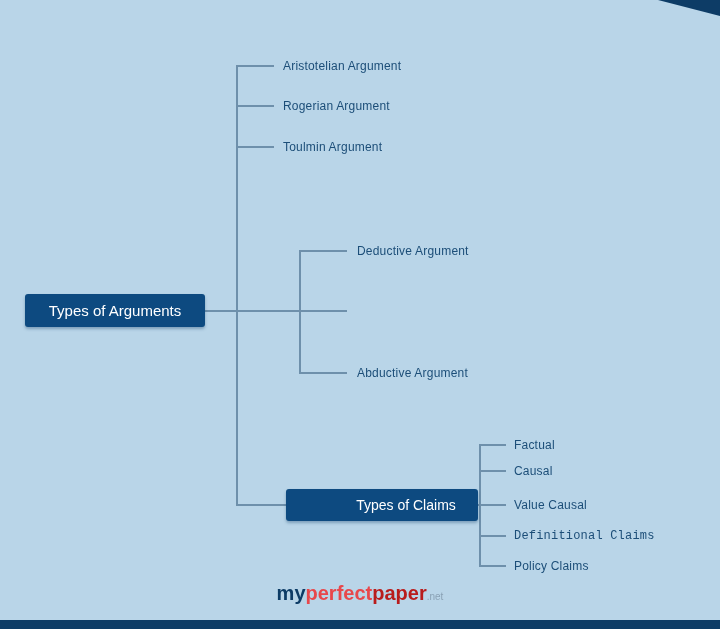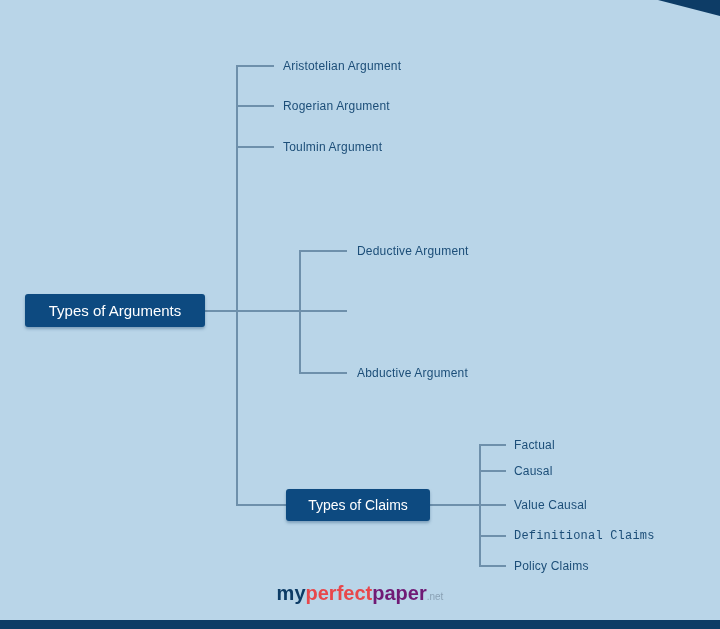--- a/index.html
+++ b/index.html
@@ -30,7 +30,7 @@
     box-shadow:0 2px 3px rgba(13,60,102,.35);
   }
   .node-root{left:25px;top:294px;width:180px;height:33px;}
-  .node-claims{left:286px;top:489px;width:144px;height:32px;font-size:14px;}
+  .node-claims{left:286px;top:489px;width:144px;height:32px;font-size:14px;padding-left:48px;}
   
   .leaf{
     position:absolute;color:#1c4e78;font-size:12px;

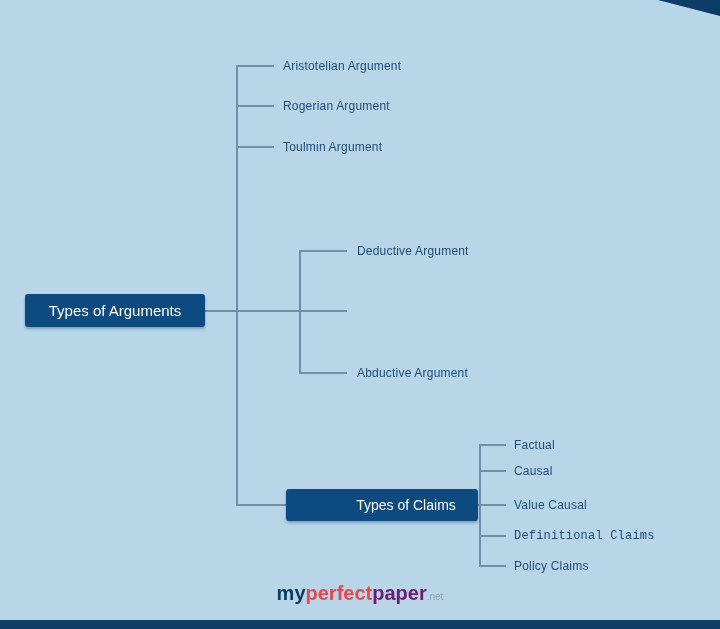--- a/index.html
+++ b/index.html
@@ -43,7 +43,7 @@
   }
   .logo .p1{color:#0d3c66;}
   .logo .p2{color:#e8474b;}
-  .logo .p3{color:#701a75;}
+  .logo .p3{color:#b91c1c;}
   .logo .suffix{color:#8aa2b5;font-size:10px;font-weight:normal;}
 </style>
 </head>

